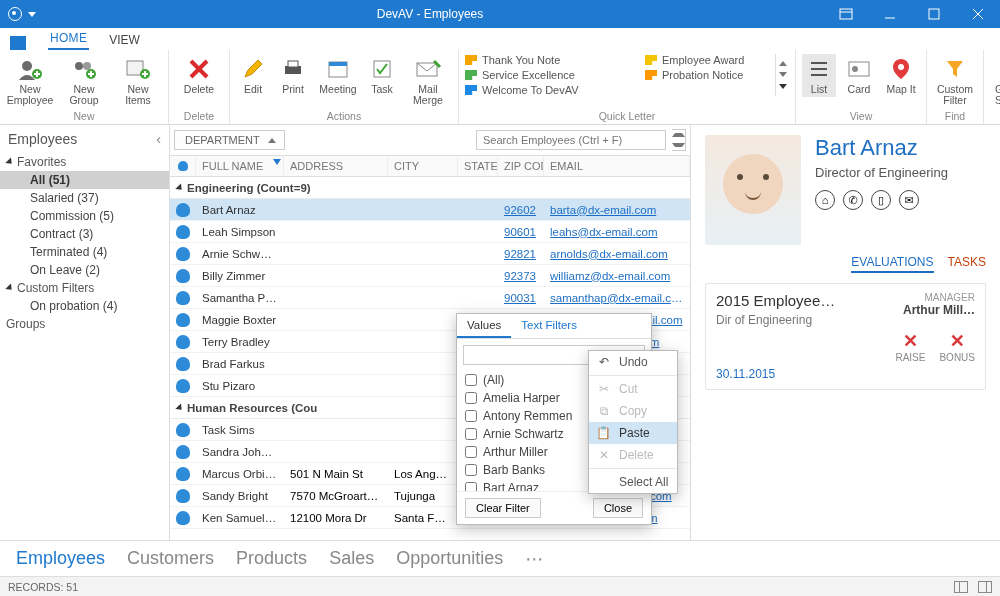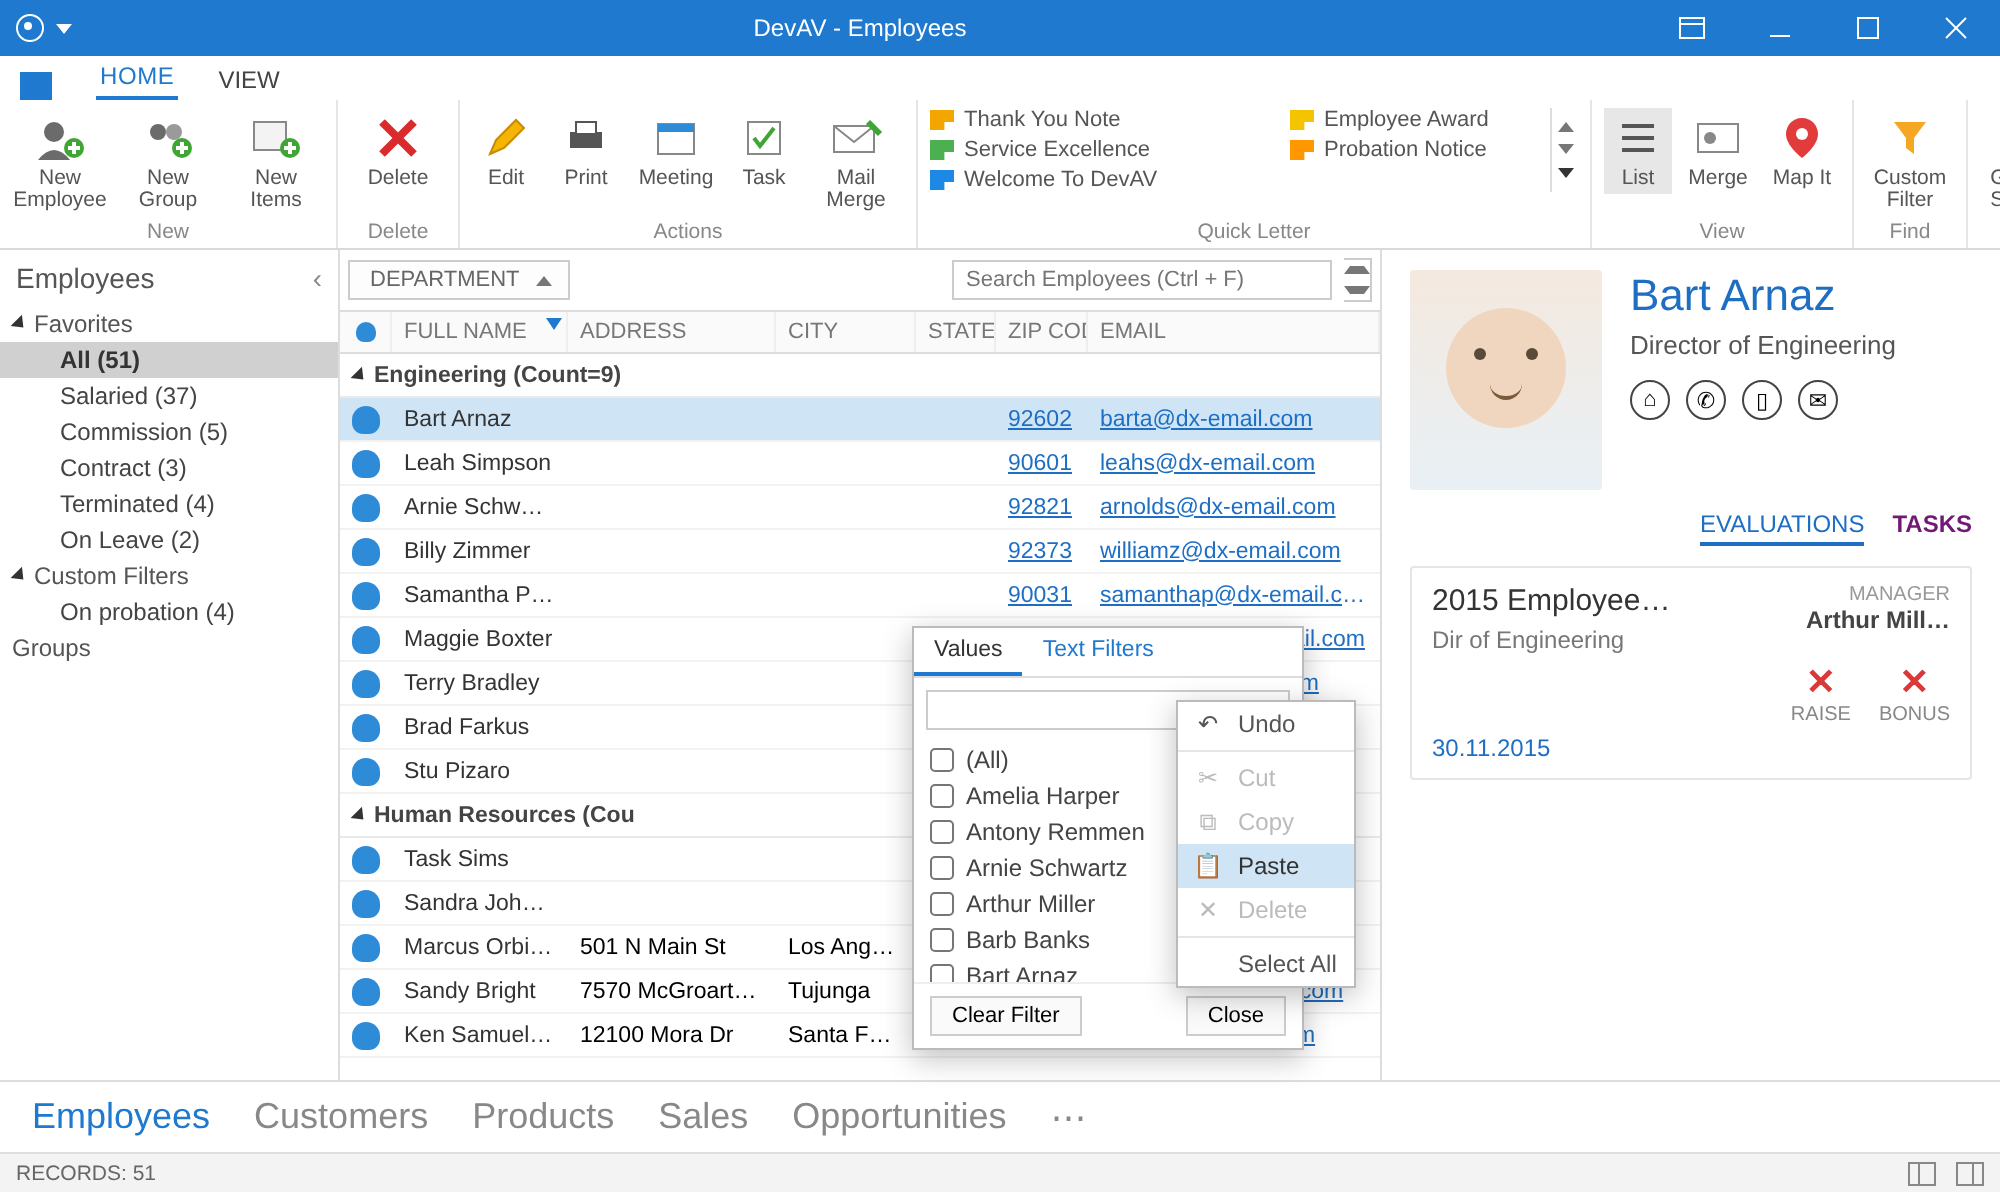--- a/index.html
+++ b/index.html
@@ -328,7 +328,7 @@
                 <circle cx="7" cy="8" r="3" fill="#888"></circle>
               </svg>
             </div>
-            <span>Merge</span>
+            <span>Card</span>
           </div>
         <div class="ritemV" style="width:38px">
             <div class="ico">

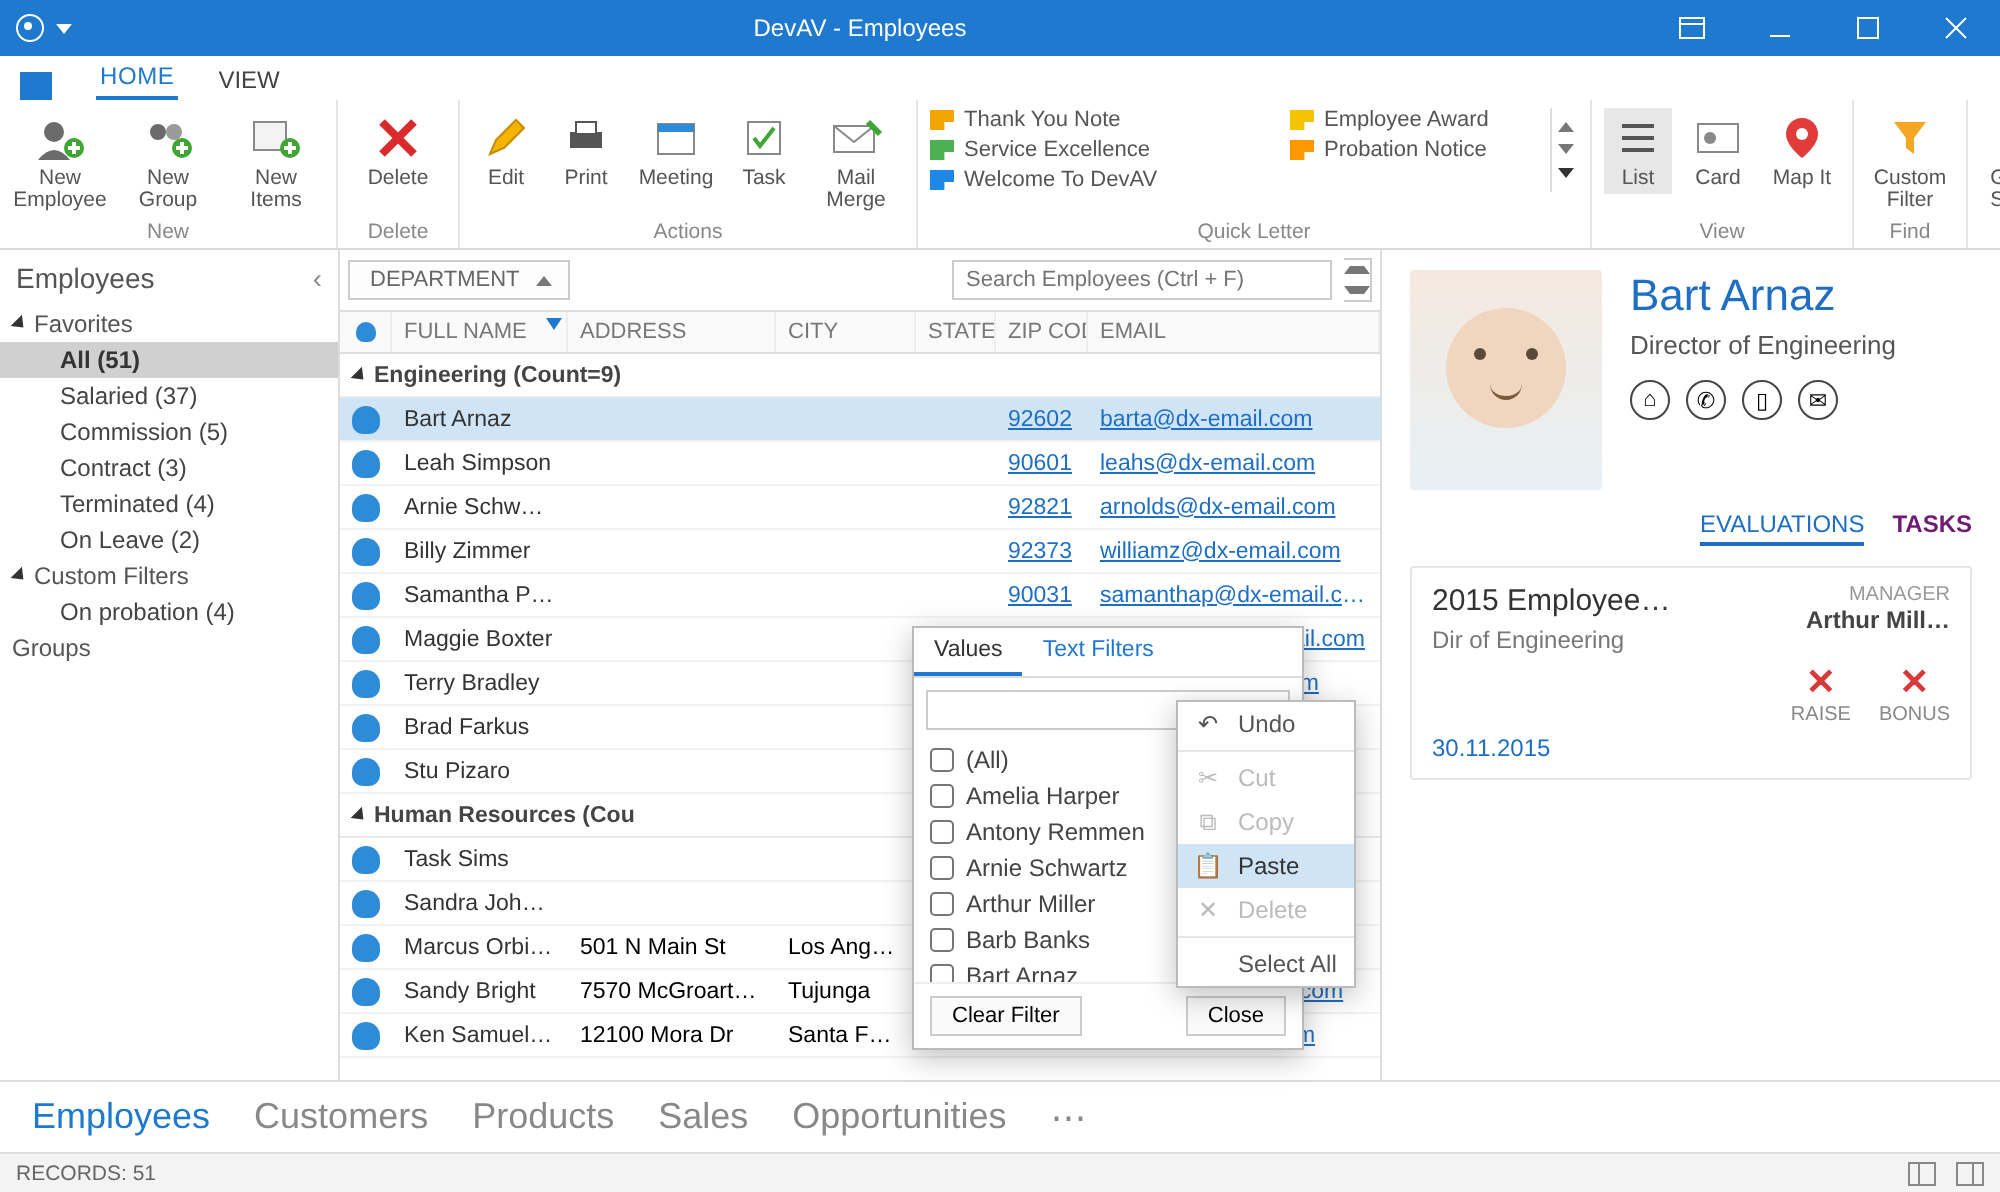--- a/index.html
+++ b/index.html
@@ -106,7 +106,7 @@
   .dtabs{display:flex;gap:14px;justify-content:flex-end;font-size:12px;}
   .dtab{color:#1e6fc4;padding-bottom:2px;cursor:pointer;}
   .dtab.a{border-bottom:2px solid #1e6fc4;}
-  .dtab.i{color:#701a75;font-weight:bold;}
+  .dtab.i{color:#c2410c;}
   .evalcard{border:1px solid #e5e5e5;border-radius:2px;padding:8px 10px;font-size:12px;position:relative;}
   .evalcard .mgr{position:absolute;right:10px;top:8px;text-align:right;}
   .evalcard .mgr .ml{font-size:10px;color:#999;}

